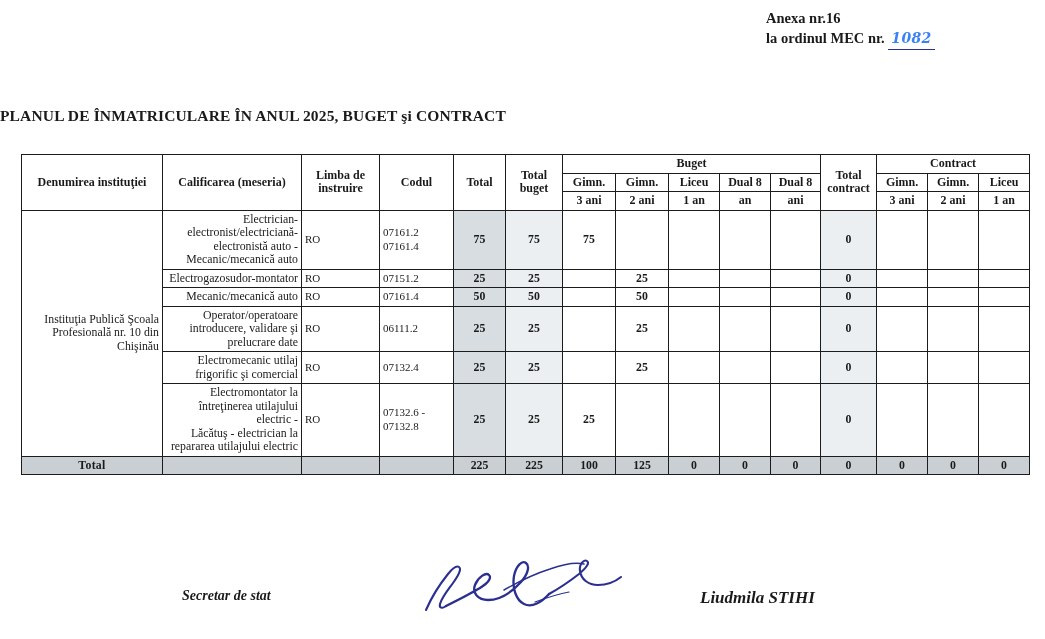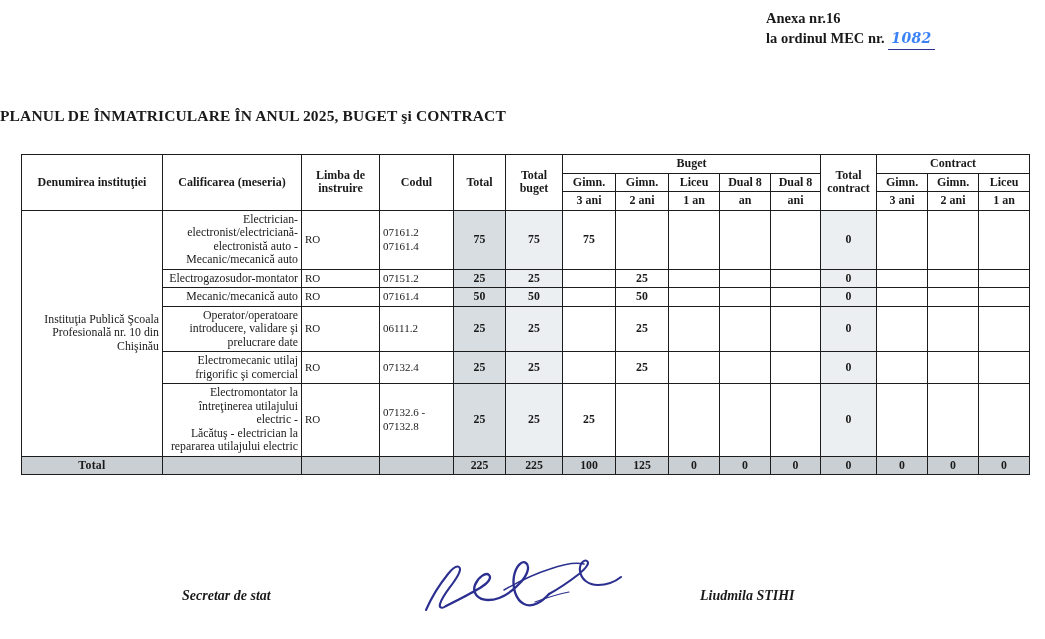--- a/index.html
+++ b/index.html
@@ -133,7 +133,7 @@
     position: absolute;
     left: 700px;
     top: 0;
-    font-size: 14px;
+    font-size: 17px;
     font-weight: bold;
   }
   .signature {

